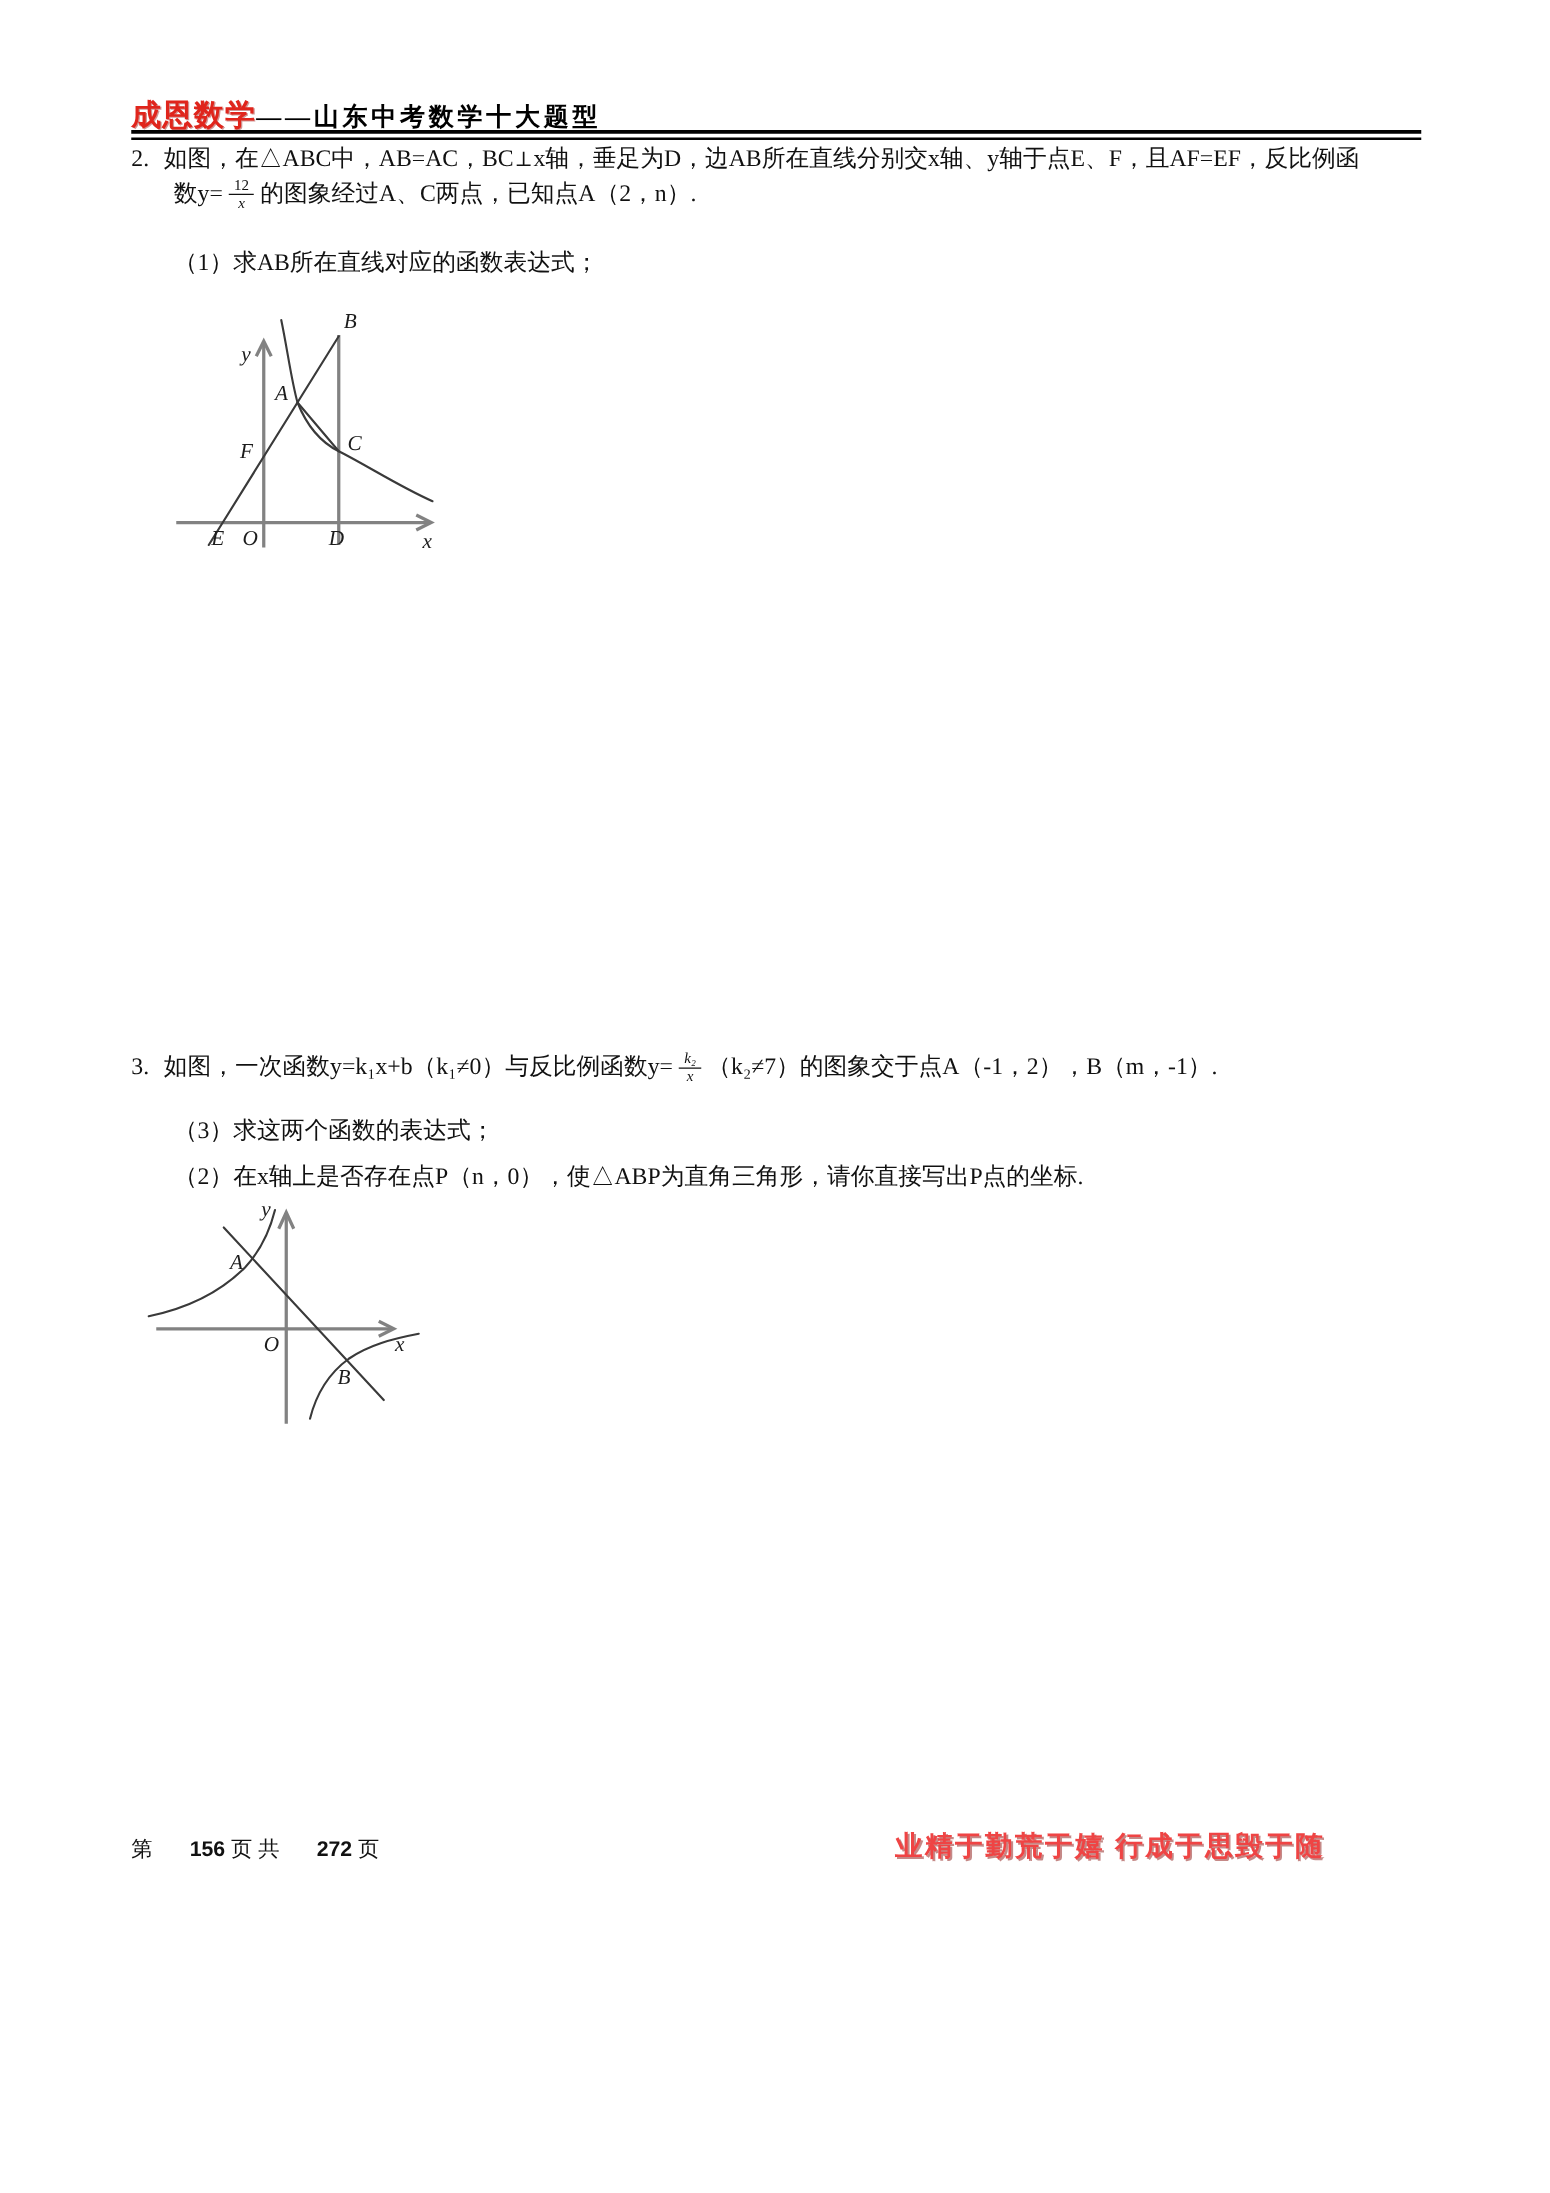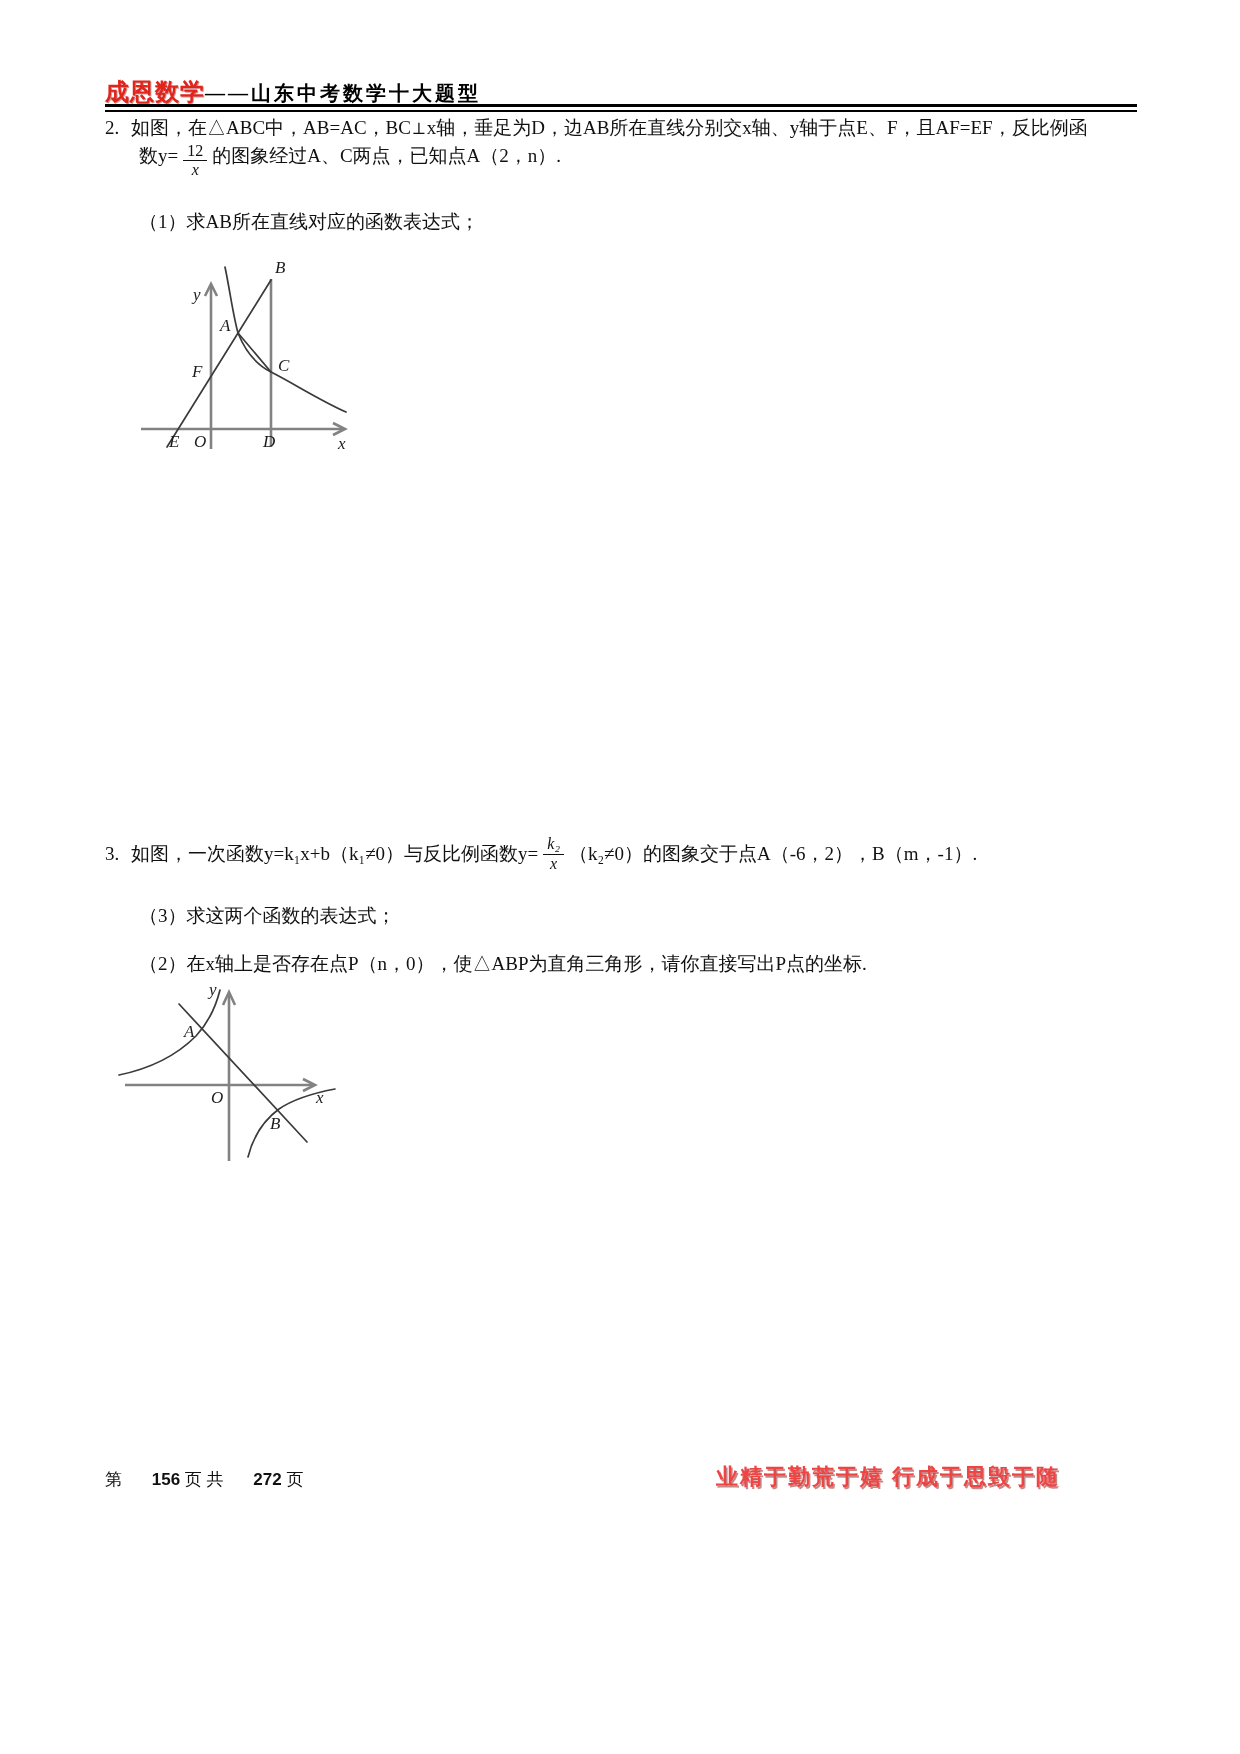--- a/index.html
+++ b/index.html
@@ -25,7 +25,7 @@
   .p3line1 .pnum { align-self:center; }
   .sub { padding-left:34px; margin-top:20px; }
   .frac { display:inline-flex; flex-direction:column; align-items:center;
-          margin:0 5px; font-size:16px; line-height:1.15; }
+          margin:0 5px; font-size:12px; line-height:1.15; }
   .frac .fnum { padding:0 4px; border-bottom:1.6px solid #111; }
   .frac .fden { font-style:italic; padding:0 4px; }
   .frac .fnum.it { font-style:italic; }

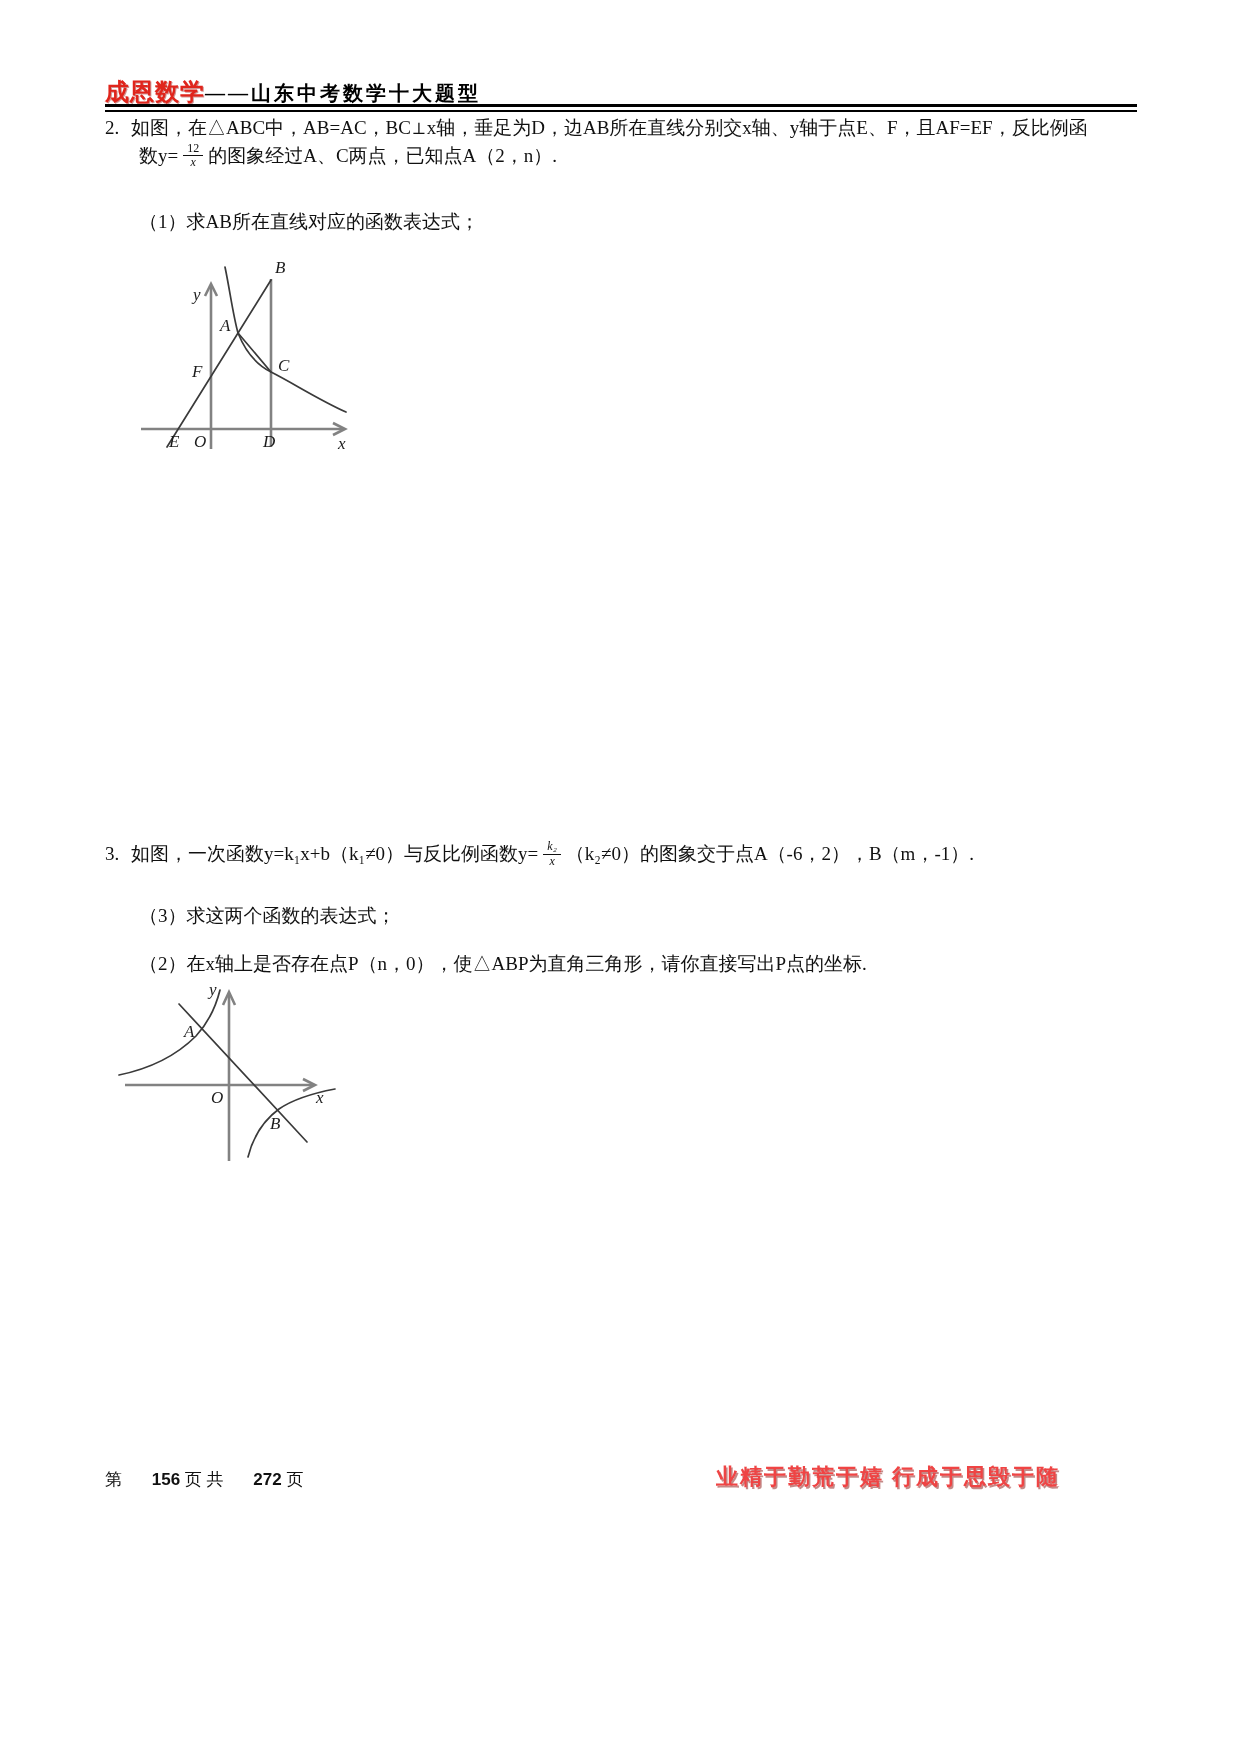--- a/index.html
+++ b/index.html
@@ -23,7 +23,7 @@
   .pline2 { display:flex; align-items:flex-start; margin-left:34px; min-height:46px; }
   .p3line1 { display:flex; align-items:center; flex-wrap:wrap; min-height:56px; }
   .p3line1 .pnum { align-self:center; }
-  .sub { padding-left:34px; margin-top:20px; }
+  .sub { padding-left:34px; margin-top:9px; }
   .frac { display:inline-flex; flex-direction:column; align-items:center;
           margin:0 5px; font-size:12px; line-height:1.15; }
   .frac .fnum { padding:0 4px; border-bottom:1.6px solid #111; }

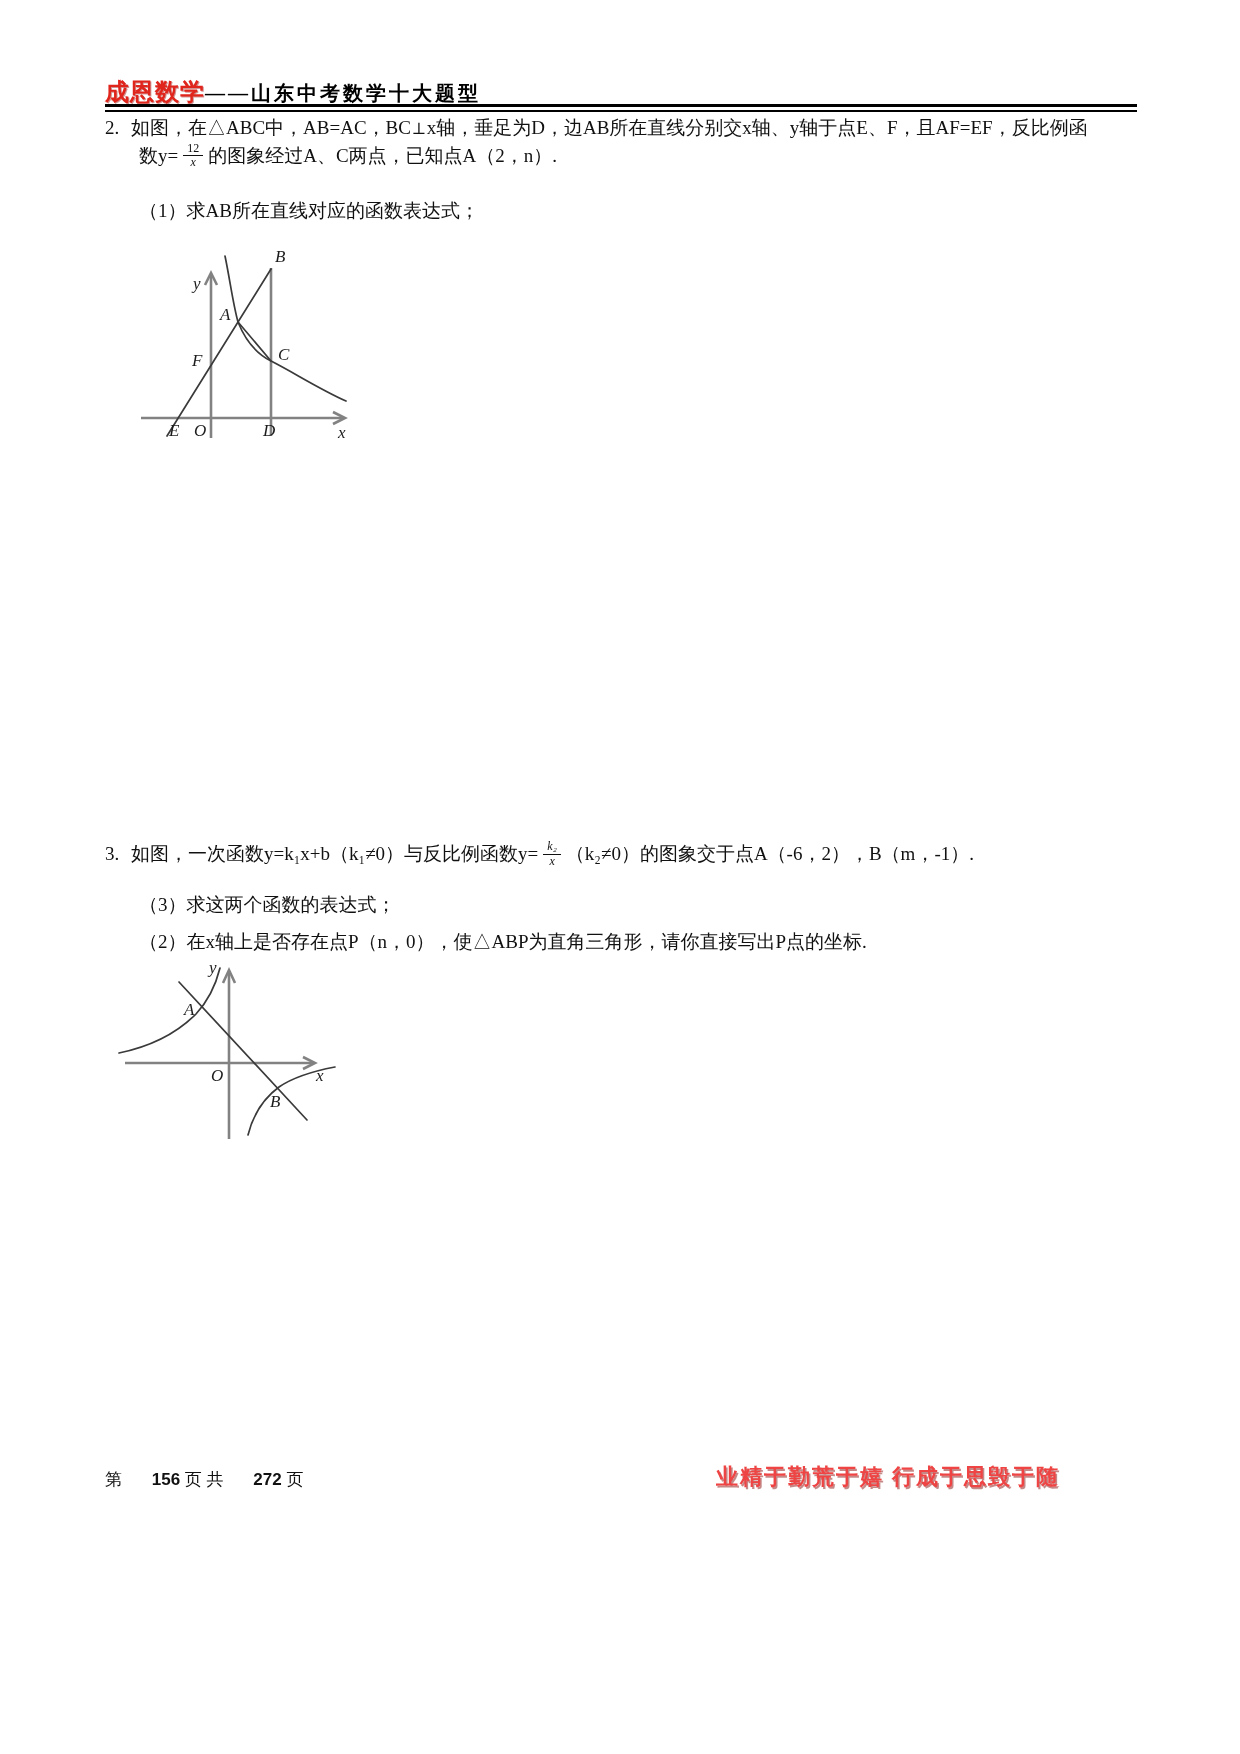--- a/index.html
+++ b/index.html
@@ -105,7 +105,7 @@
         <span class="fnum it">k₂</span>
         <span class="fden">x</span>
       </span>
-      <span>（k₂≠0）的图象交于点A（-6，2），B（m，-1）.</span>
+      <span>（k₂≠7）的图象交于点A（-1，2），B（m，-1）.</span>
     </div>
     <div class="sub">（3）求这两个函数的表达式；</div>
     <div class="sub">（2）在x轴上是否存在点P（n，0），使△ABP为直角三角形，请你直接写出P点的坐标.</div>

